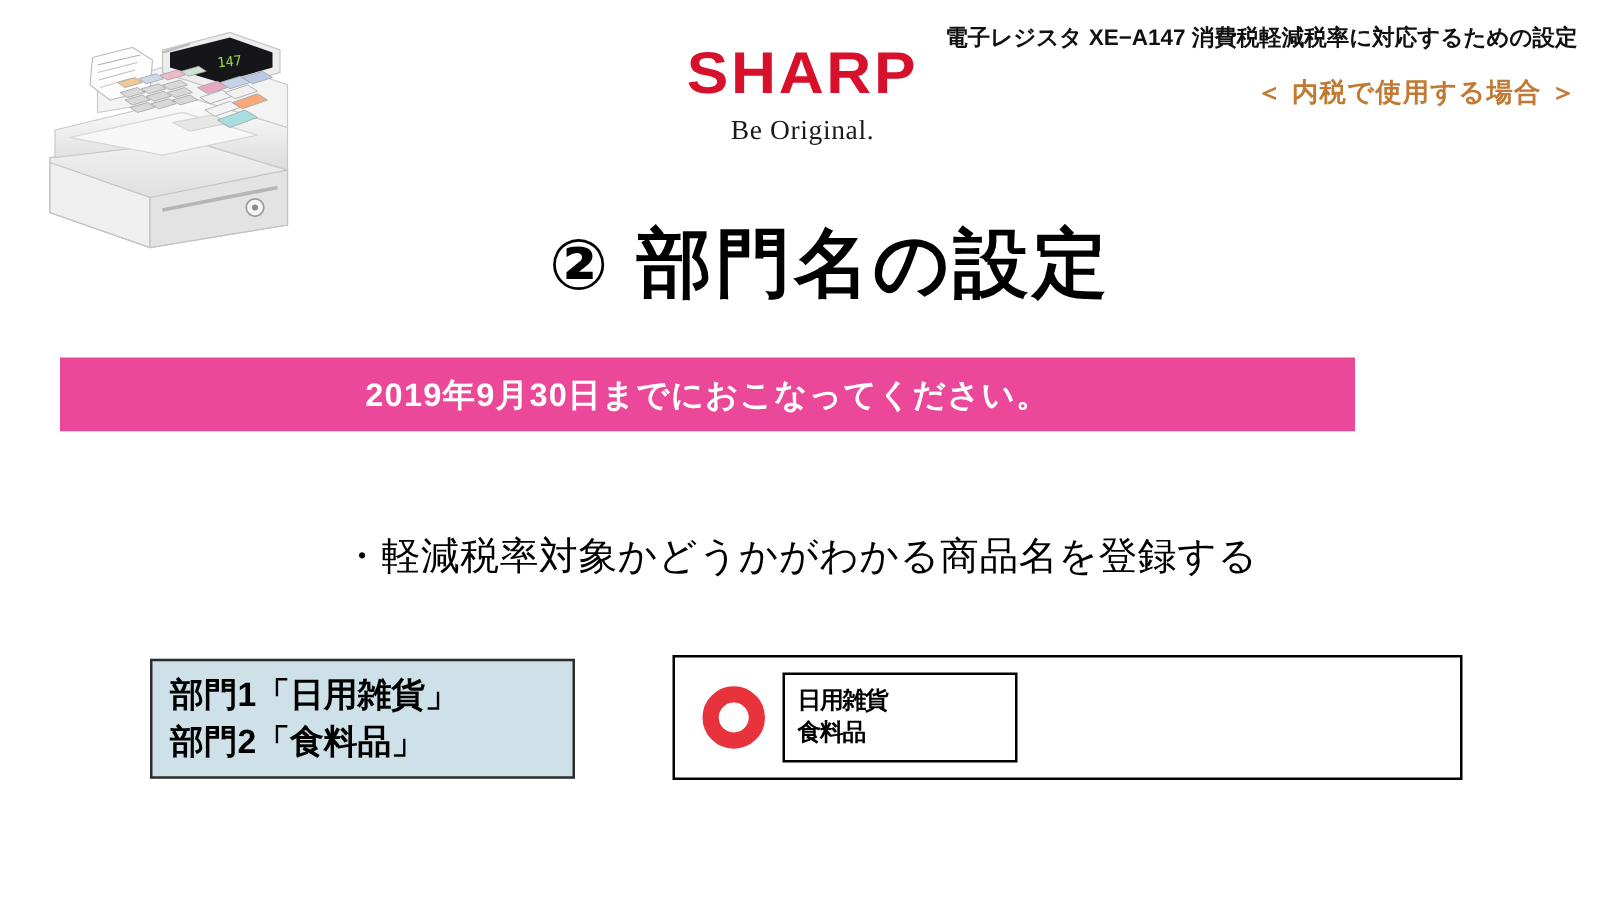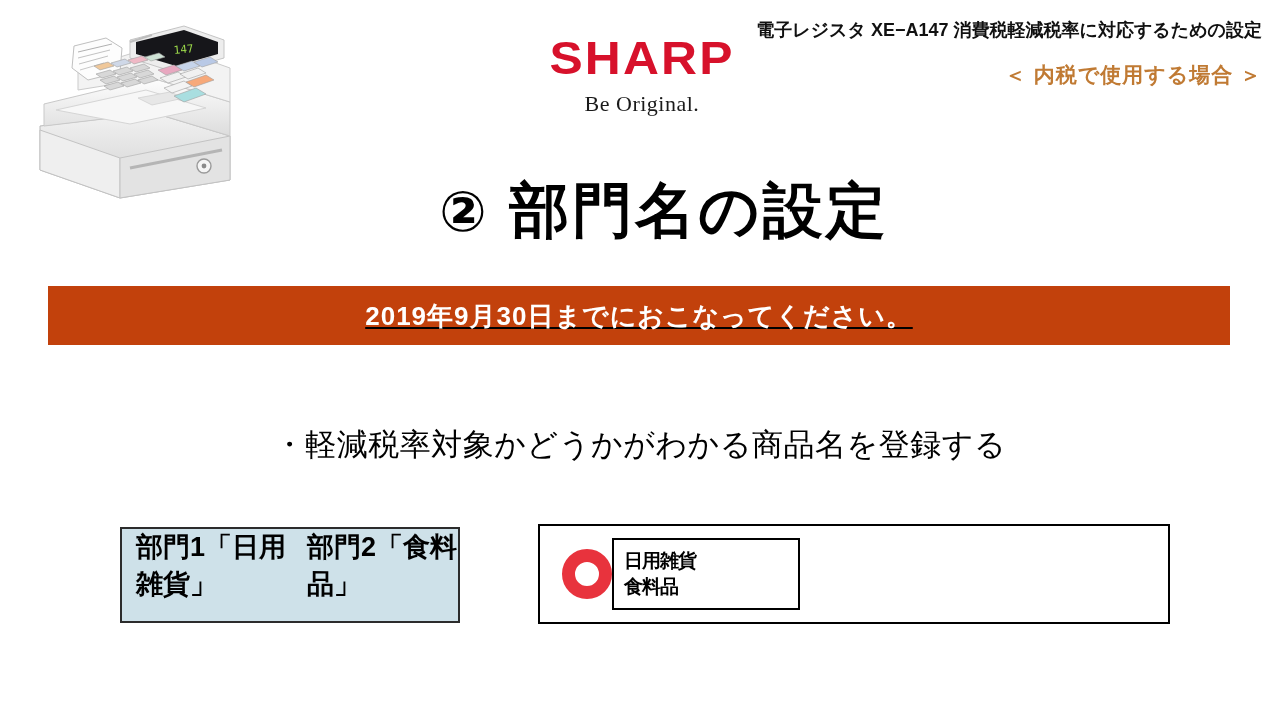--- a/index.html
+++ b/index.html
@@ -102,13 +102,12 @@
     position: absolute;
     left: 48px;
     top: 286px;
-    width: 1182px;
+    width: 1036px;
     height: 59px;
-    background: #c2410c;
+    background: #ec4899;
     display: flex;
     align-items: center;
     justify-content: center;
-    text-decoration: underline;
   }
   #deadline-banner-text {
     color: #ffffff;

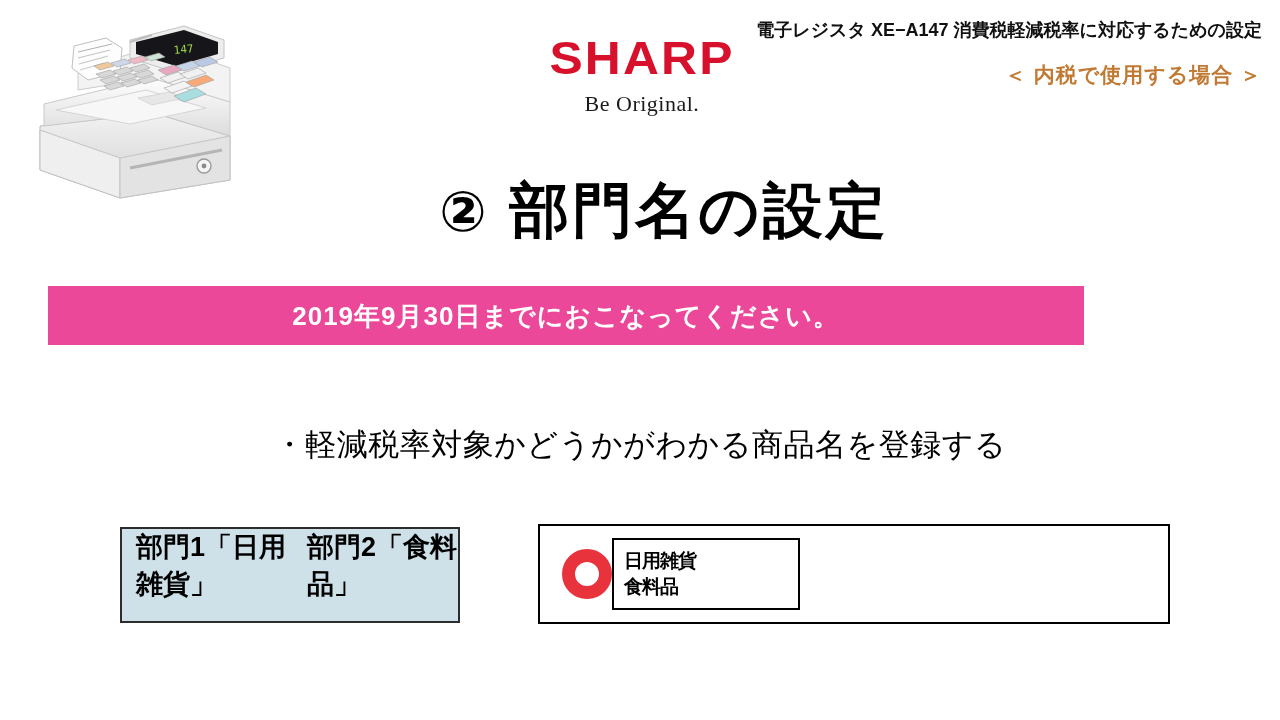--- a/index.html
+++ b/index.html
@@ -142,6 +142,7 @@
     border: 2px solid #2c2c2c;
     box-sizing: border-box;
     display: flex;
+    flex-direction: column;
     justify-content: center;
     padding-left: 14px;
   }

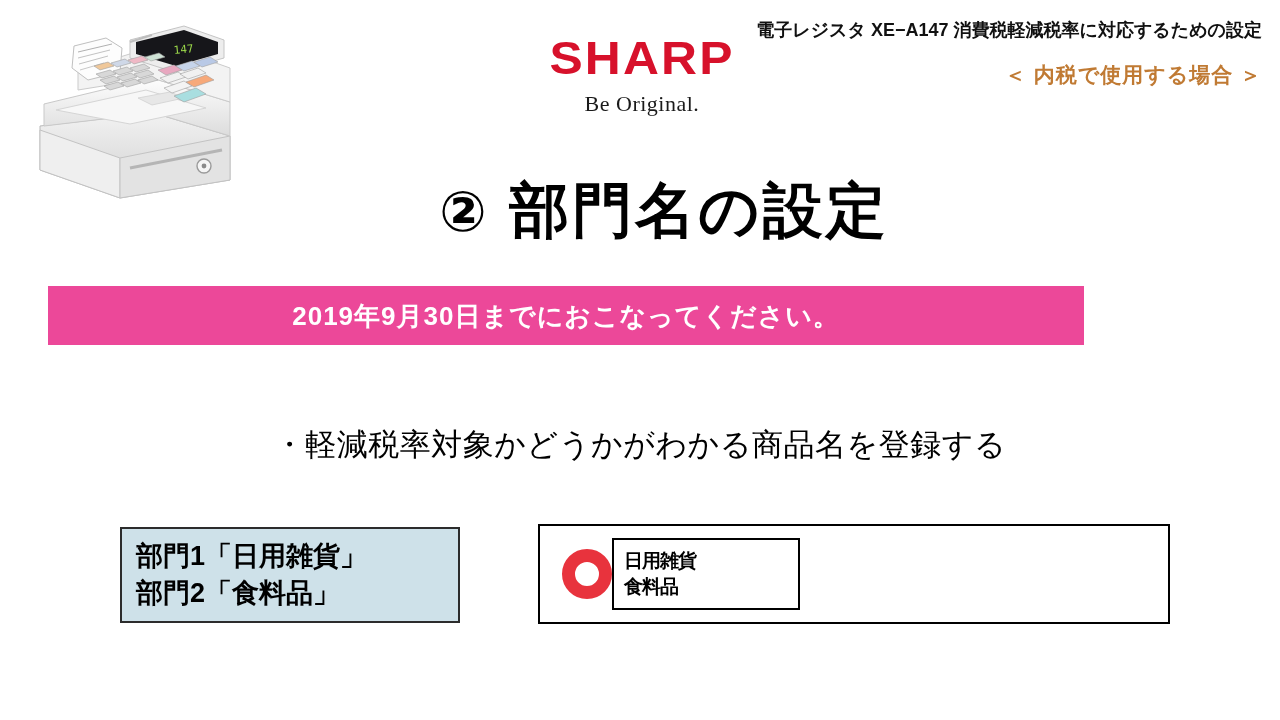--- a/index.html
+++ b/index.html
@@ -202,6 +202,7 @@
   .mark-ng::after  { transform: translate(-50%,-50%) rotate(-45deg); }
 
   .receipt-box {
+    margin-left: 14px;
     border: 2px solid #000;
     box-sizing: border-box;
     background: #fff;

